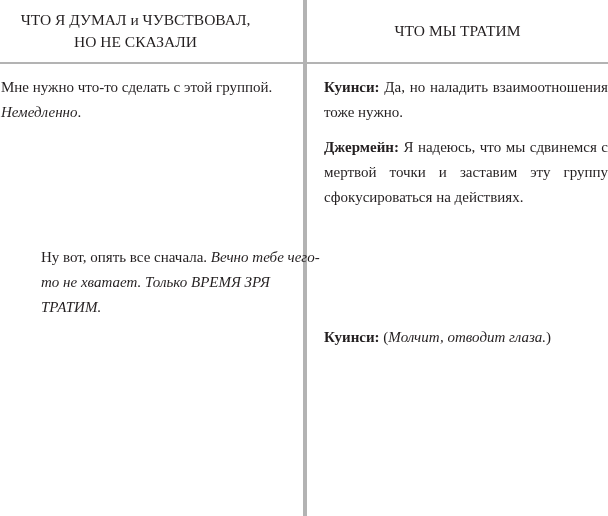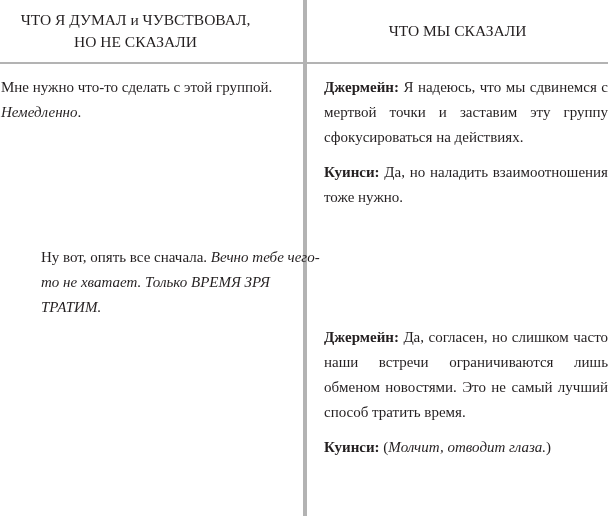--- a/index.html
+++ b/index.html
@@ -33,7 +33,7 @@
     <div>НО НЕ СКАЗАЛИ</div>
   </div>
 </div>
-<div class="head right">ЧТО МЫ СКАЗАЛИ</div>
+<div class="head right">ЧТО МЫ ТРАТИМ</div>
 
 <div class="cell lcell" style="top:75px;">
   <span>Мне нужно что-то сделать с этой группой. </span><i>Немедленно</i><span>.</span>

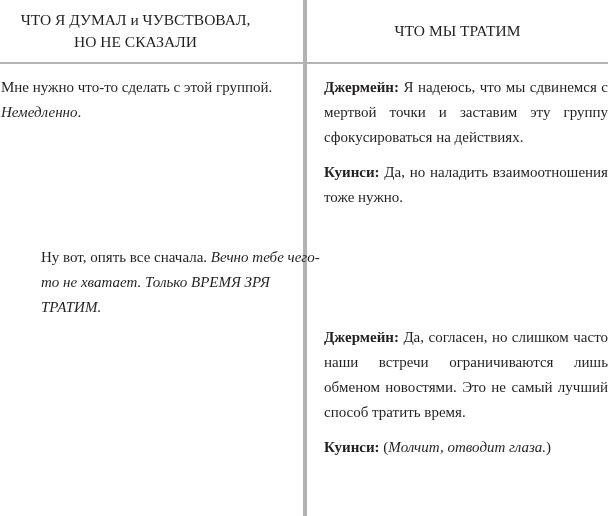--- a/index.html
+++ b/index.html
@@ -44,8 +44,8 @@
 </div>
 
 <div class="cell rcell" style="top:75px;">
+  <p class="para"><b>Куинси:</b><span> Да, но наладить взаимоотношения тоже нужно.</span></p>
   <p class="para"><b>Джермейн:</b><span> Я надеюсь, что мы сдвинемся с мертвой точки и заставим эту группу сфокусироваться на действиях.</span></p>
-  <p class="para"><b>Куинси:</b><span> Да, но наладить взаимоотношения тоже нужно.</span></p>
 </div>
 
 <div class="cell rcell" style="top:325px;">

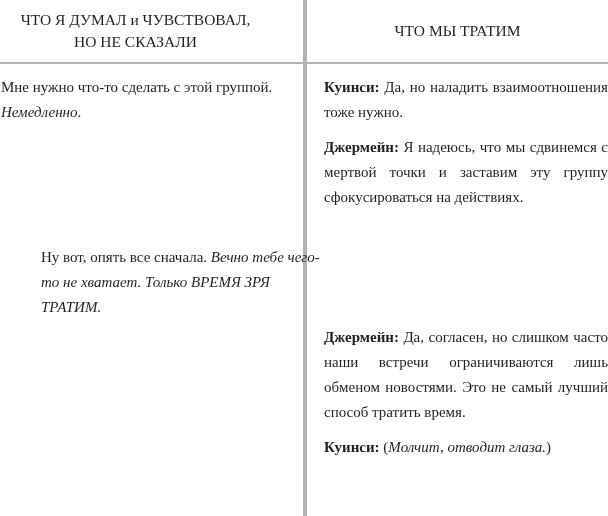--- a/index.html
+++ b/index.html
@@ -49,7 +49,6 @@
 </div>
 
 <div class="cell rcell" style="top:325px;">
-  <p class="para"><b>Джермейн:</b><span> Да, согласен, но слишком часто наши встречи ограничиваются лишь обменом новостями. Это не самый лучший способ тратить время.</span></p>
   <p class="para"><b>Куинси:</b><span> (</span><i>Молчит, отводит глаза.</i><span>)</span></p>
 </div>
 

